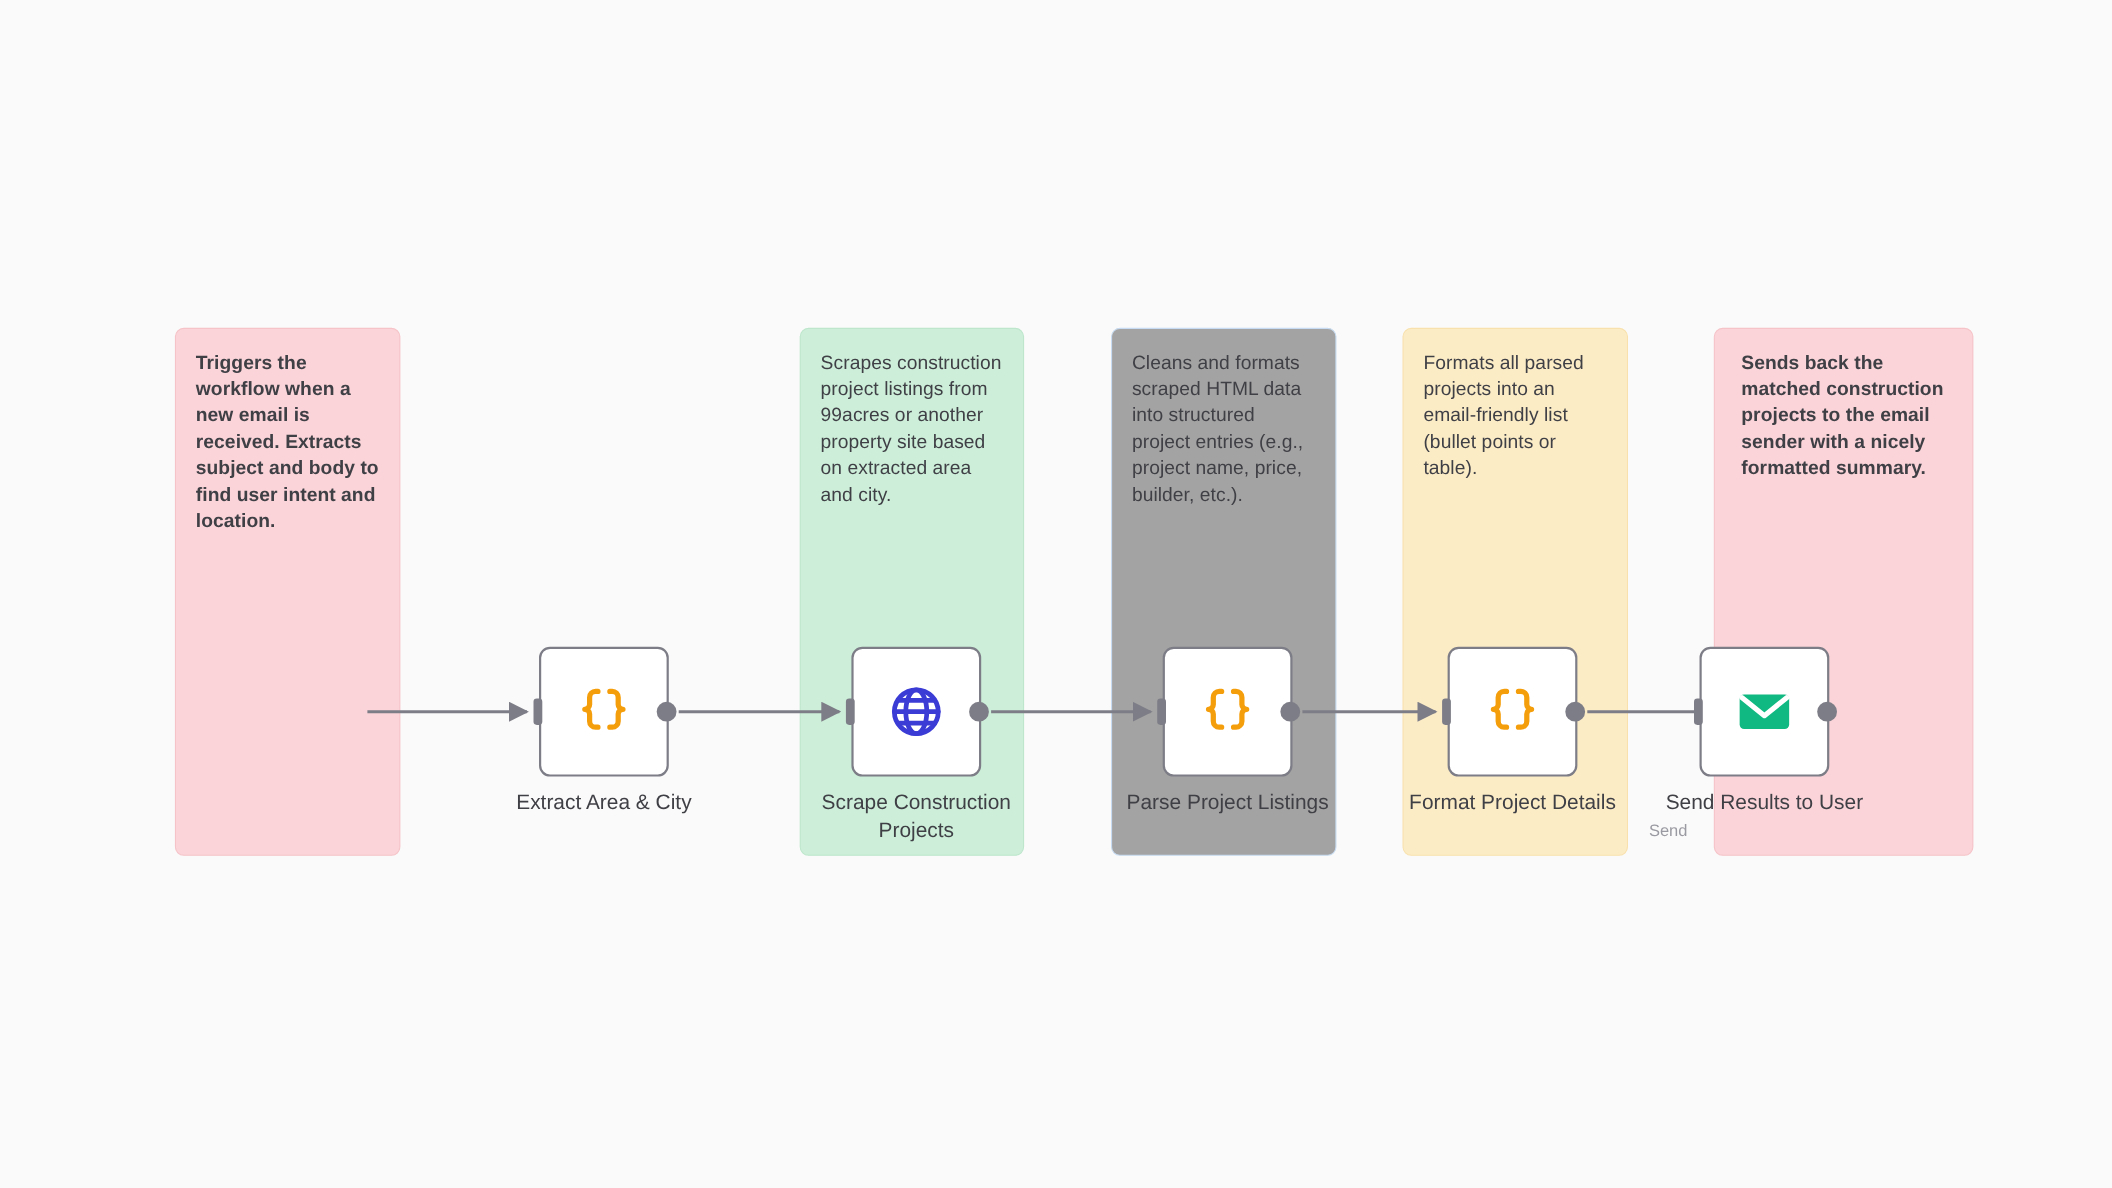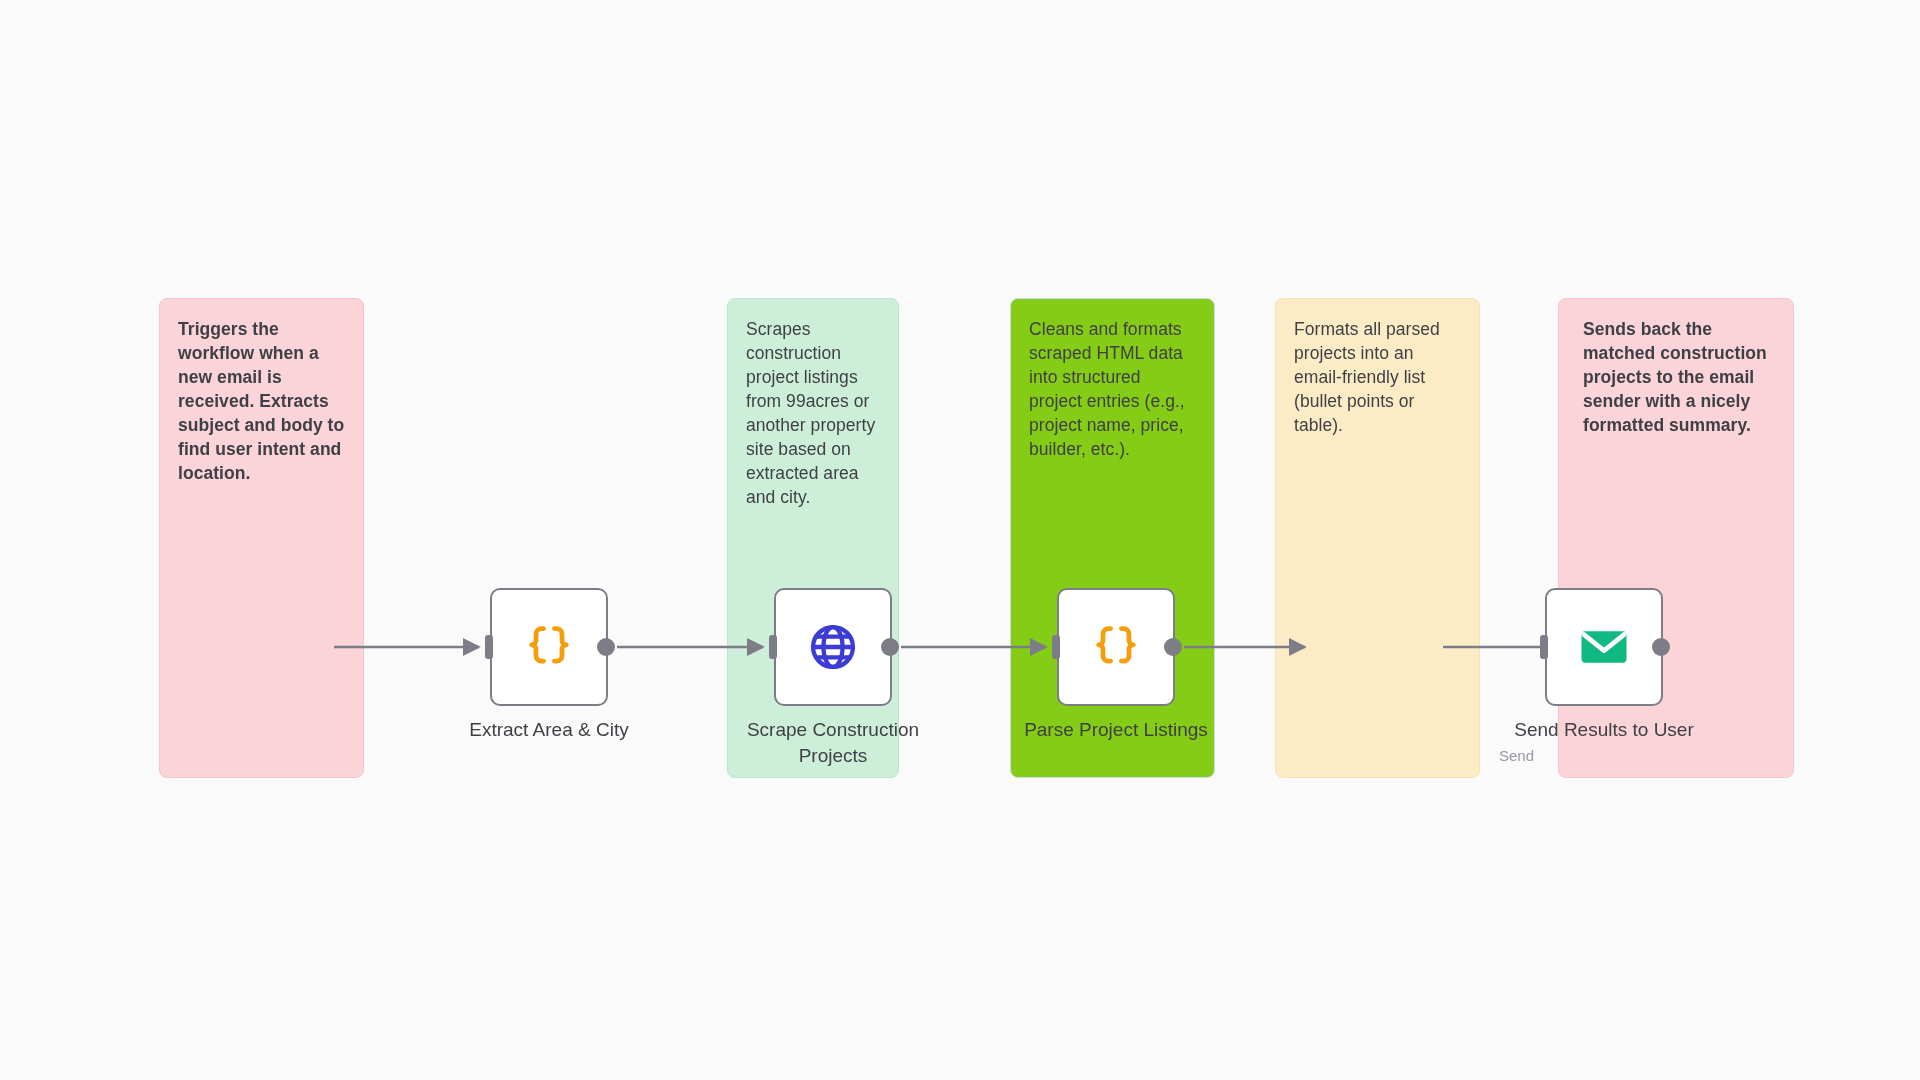--- a/index.html
+++ b/index.html
@@ -50,7 +50,7 @@
   
   .s0 { left: 159px;  width: 205px; }
   .s1 { left: 443px;  width: 204px; }
-  .s2 { left: 727px;  width: 172px; }
+  .s2 { left: 727px;  width: 204px; }
   .s3 { left: 1010px; width: 205px; }
   .s4 { left: 1275px; width: 205px; }
   .s5 { left: 1558px; width: 236px; padding-left: 24px; }

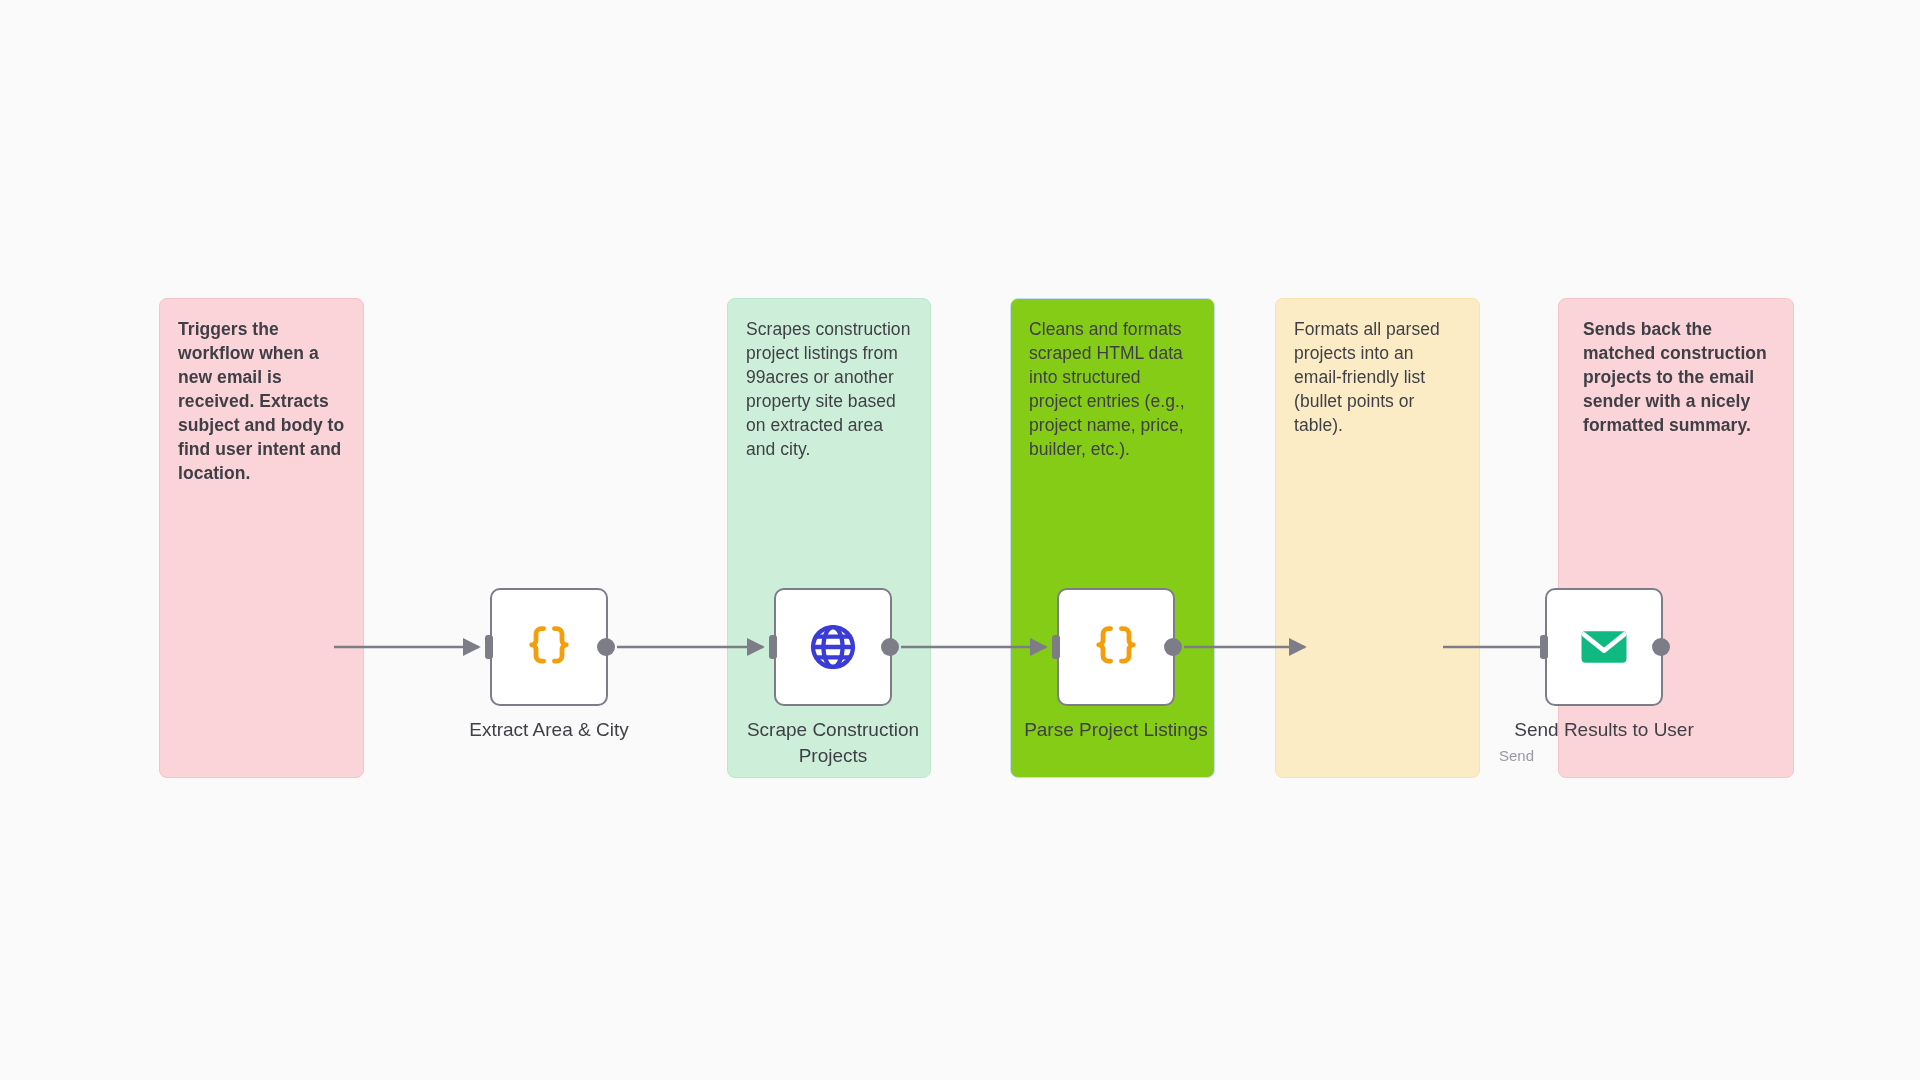--- a/index.html
+++ b/index.html
@@ -44,7 +44,7 @@
   .sticky.pink   { background: #fad4d8; border: 1px solid #f5c3c8; font-weight: bold; }
   .sticky.purple { background: #e0ddf2; border: 1px solid #d2cdea; }
   .sticky.green  { background: #cdefd9; border: 1px solid #bde6cc; }
-  .sticky.blue   { background: #84cc16; border: 1px solid #c7dcf2; }
+  .sticky.blue   { background: #a3a3a3; border: 1px solid #c7dcf2; }
   .sticky.yellow { background: #fcecc6; border: 1px solid #f8e1ad; }
 
   

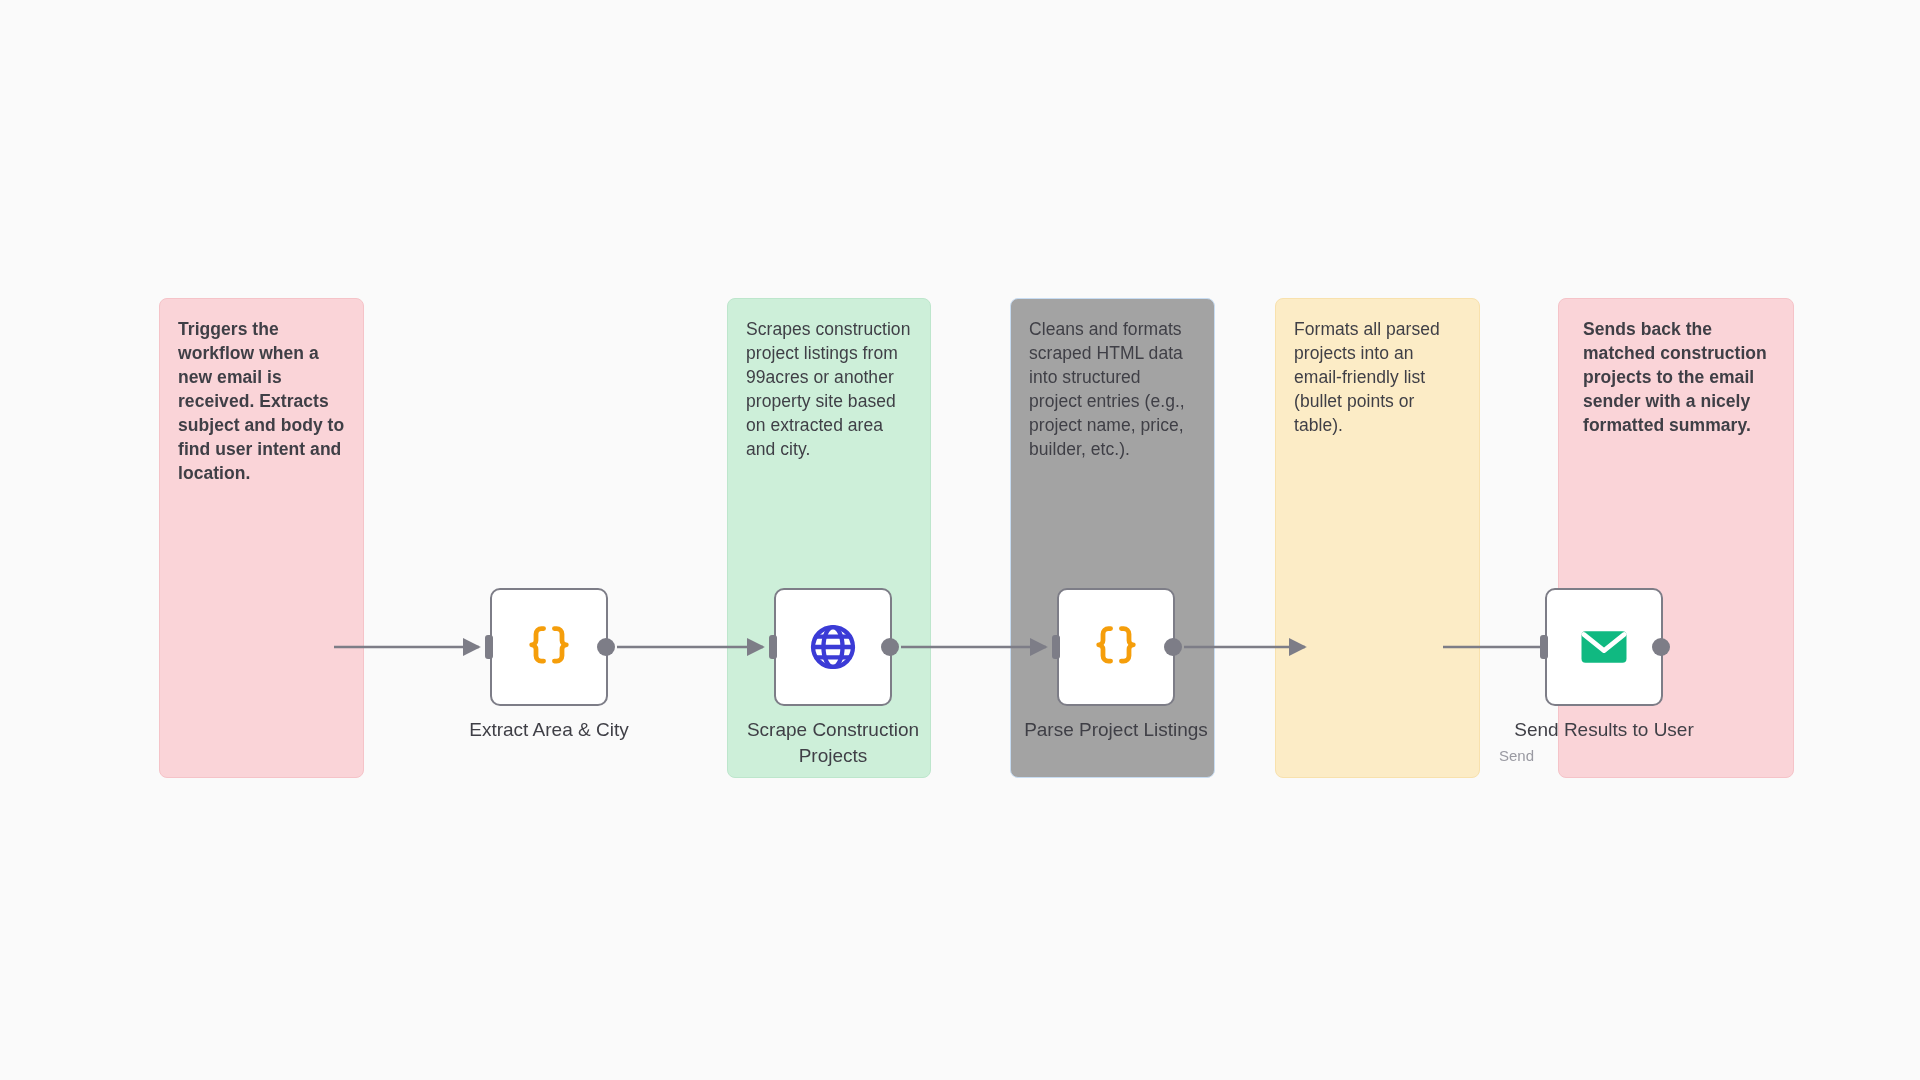--- a/index.html
+++ b/index.html
@@ -235,6 +235,19 @@
     <div class="node-label">Parse Project Listings</div>
   </div>
 
+  <div class="node-wrap n4">
+    <div class="node-box">
+      <span class="port-in"></span>
+      <span>
+        <svg width="52" height="52" viewBox="0 0 24 24" fill="none" stroke="#f59e0b" stroke-width="2.2" stroke-linecap="round" stroke-linejoin="round" class="icon">
+          <path d="M9.5 3.5h-1a2.5 2.5 0 0 0-2.5 2.5v3a2 2 0 0 1-2 2 2 2 0 0 1 2 2v3a2.5 2.5 0 0 0 2.5 2.5h1"></path>
+          <path d="M14.5 3.5h1a2.5 2.5 0 0 1 2.5 2.5v3a2 2 0 0 0 2 2 2 2 0 0 0-2 2v3a2.5 2.5 0 0 1-2.5 2.5h-1"></path>
+        </svg>
+      </span>
+      <span class="port-out"></span>
+    </div>
+    <div class="node-label">Format Project Details</div>
+  </div>
 
   <div class="node-wrap n5">
     <div class="node-box">

